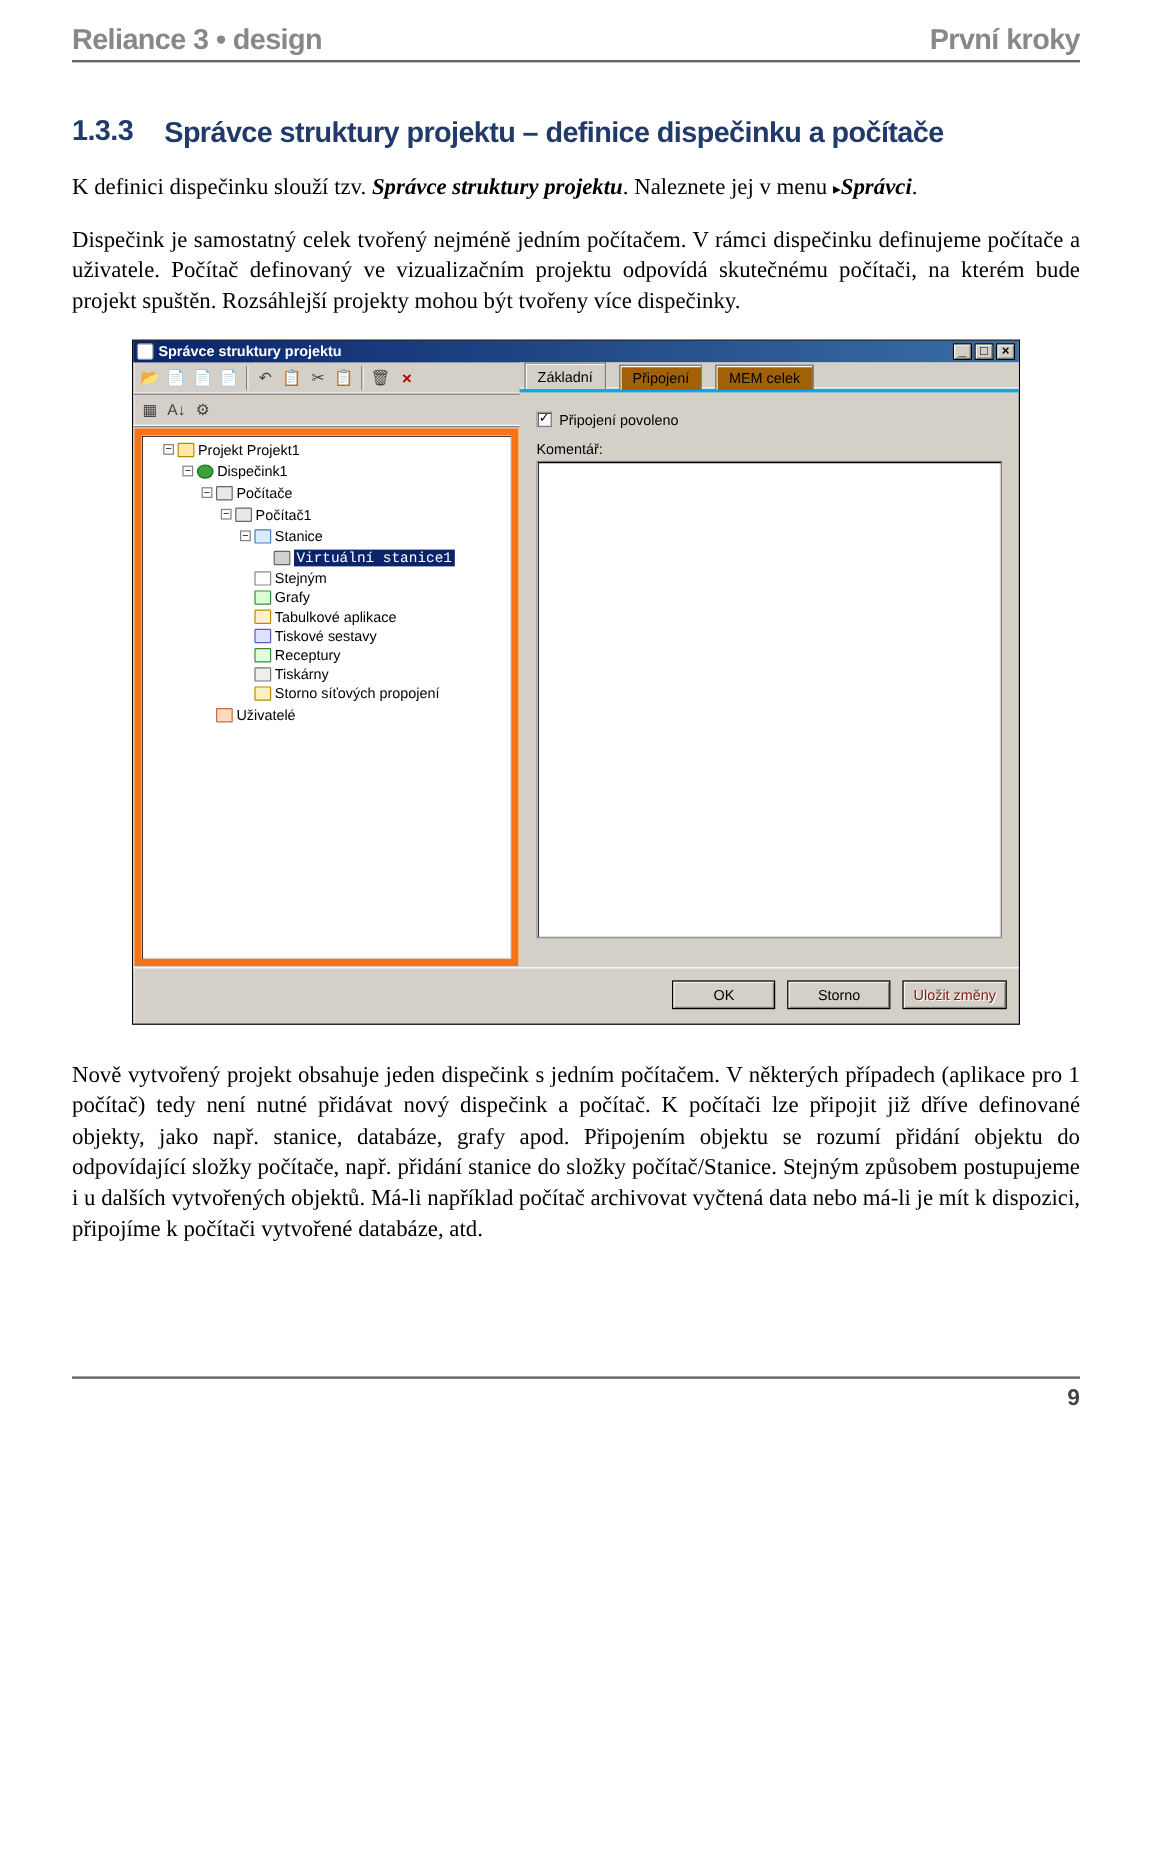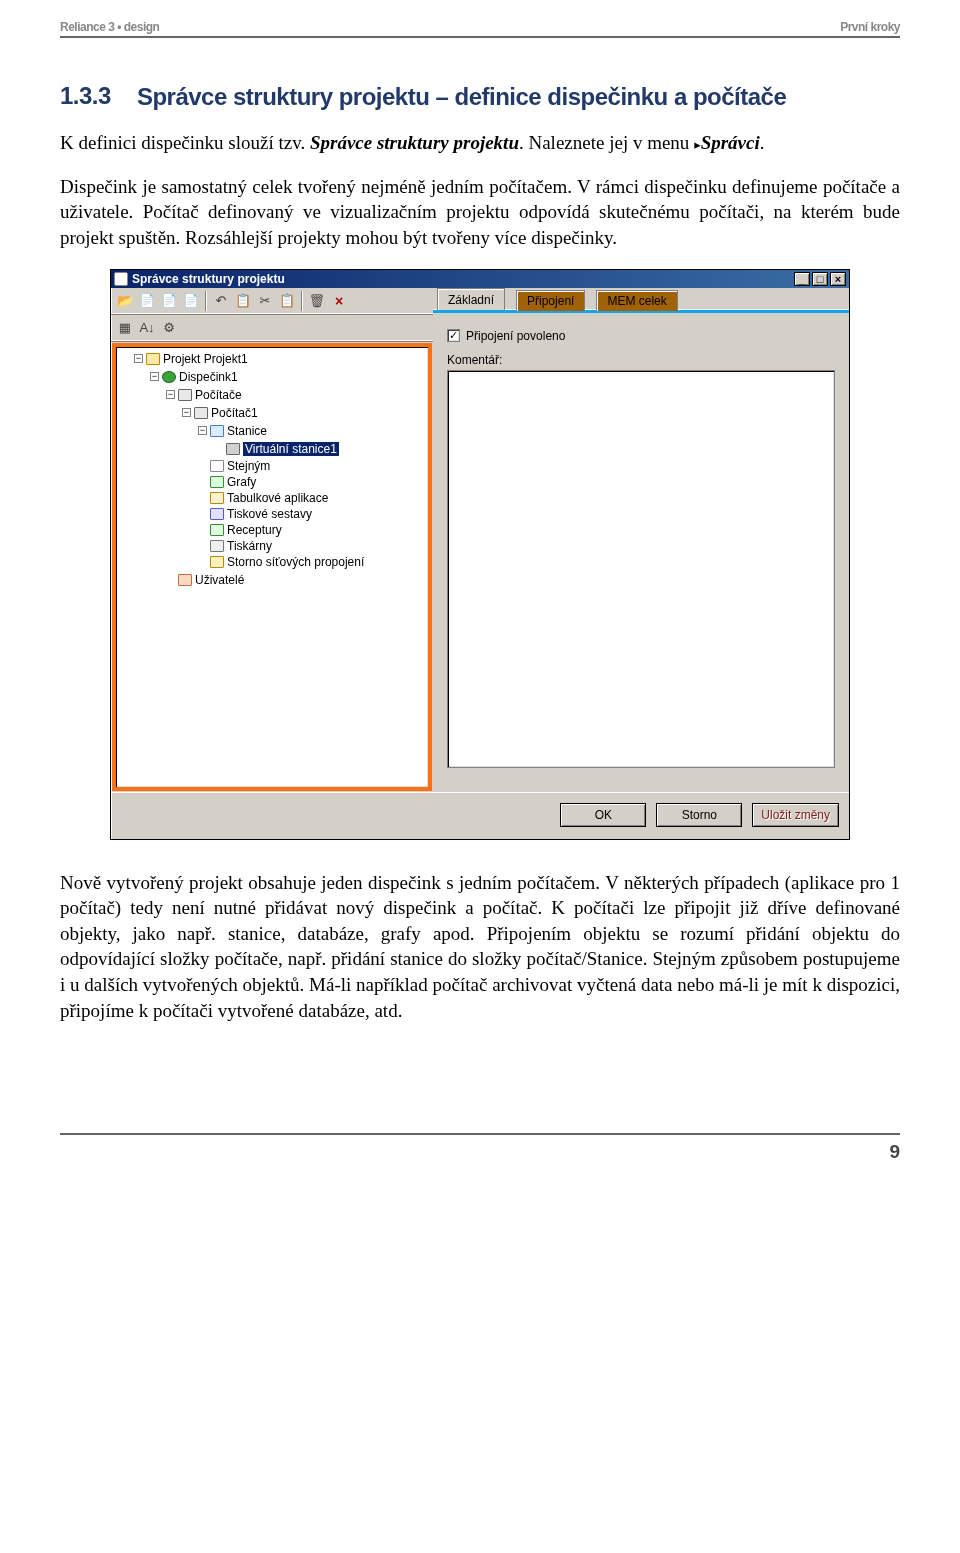--- a/index.html
+++ b/index.html
@@ -20,7 +20,7 @@
     align-items: center;
     font-family: Arial, Helvetica, sans-serif;
     font-weight: 900;
-    font-size: 12px;
+    font-size: 24px;
     color: #888;
     letter-spacing: -0.5px;
   }

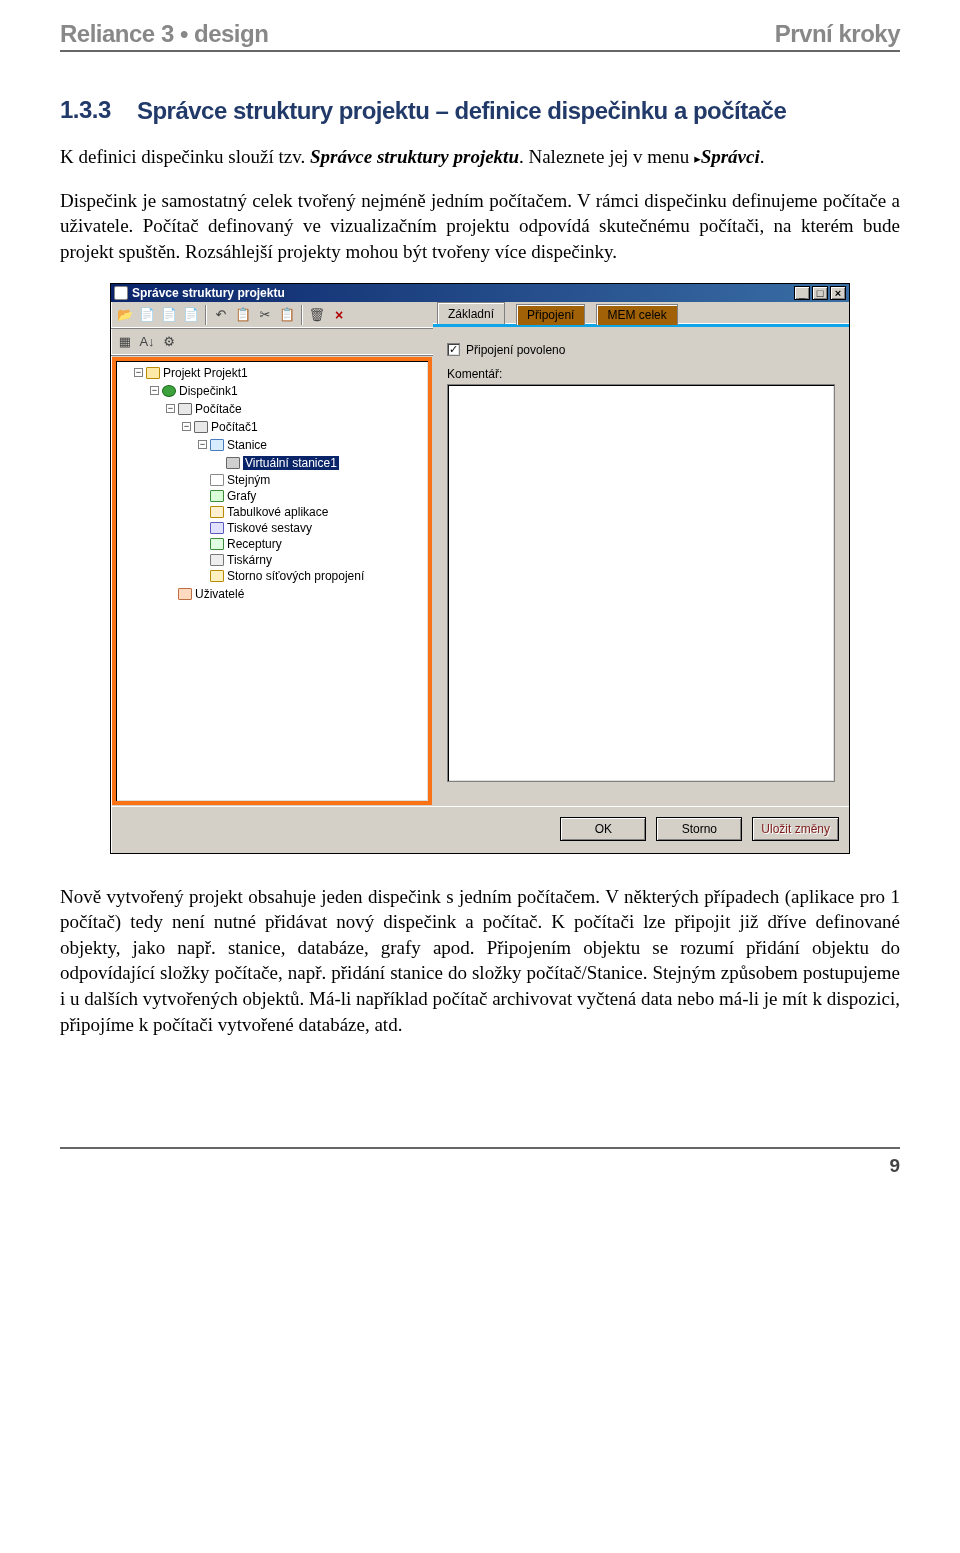--- a/index.html
+++ b/index.html
@@ -105,7 +105,7 @@
     box-shadow: inset 0 -1px 0 #fff;
   }
   .tree {
-    background: #fff; border: 4px solid #f97316;
+    background: #fff; border: 6px solid #f97316;
     box-shadow: inset 1px 1px 0 #000, inset -1px -1px 0 #dfdfdf;
     margin: 1px; height: 448px; overflow: auto;
     padding: 4px 2px;

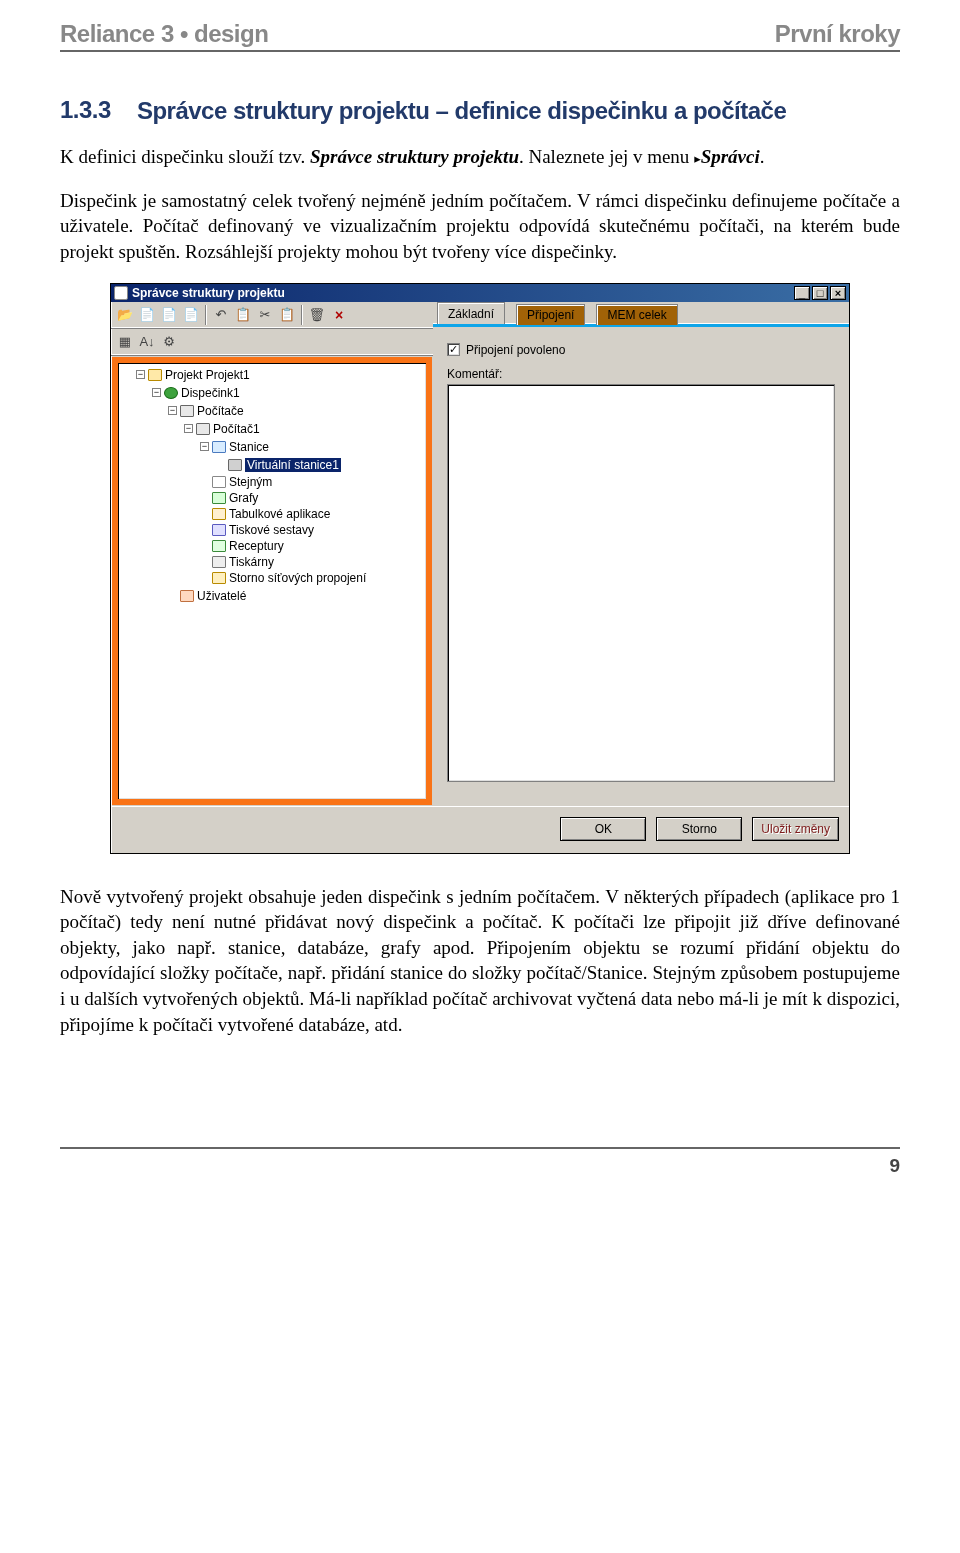--- a/index.html
+++ b/index.html
@@ -129,7 +129,7 @@
   .tic.user  { background:#ffd9c0; border-color:#c07040; }
   .tic.station2{ background:#d0d0d0; border-color:#666; }
   .tree .lbl { font-size: 12px; }
-  .tree .sel { background: #0a246a; color: #fff; padding: 0 2px; }
+  .tree .sel { background: #0a246a; color: #fff; padding: 0 2px; font-family: Liberation Mono, monospace; }
 
   .right-pane { flex: 1; display: flex; flex-direction: column; }
   .tabs-row {

